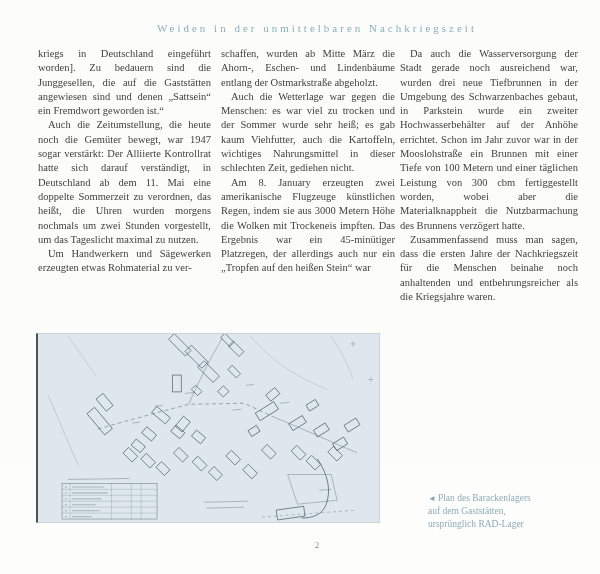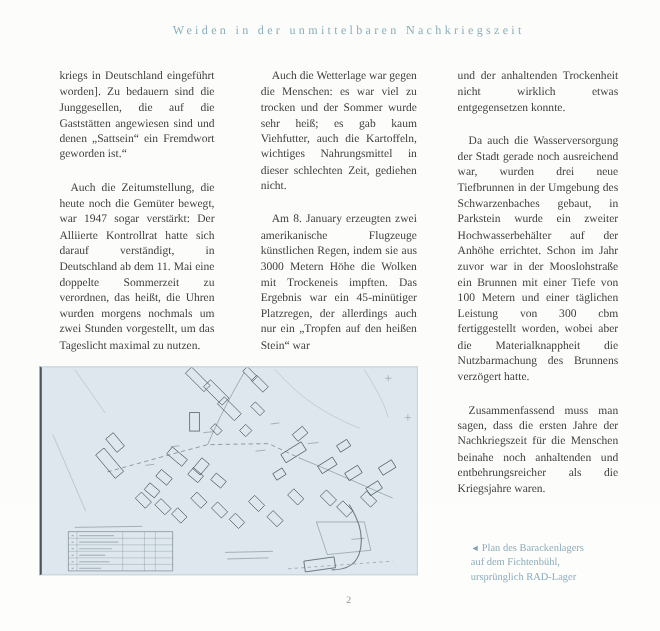--- a/index.html
+++ b/index.html
@@ -9,7 +9,7 @@
          font-size:11px;letter-spacing:3px;color:#8aafbd;}
   .col{position:absolute;top:47px;font-size:10.5px;line-height:14.3px;color:#3f3f3e;
        text-align:justify;hyphens:auto;-webkit-hyphens:auto;}
-  .col p{margin:16px;text-indent:10px;}
+  .col p{margin:0;text-indent:10px;}
   .col p.np{text-indent:0;}
   .col1{left:38px;width:173px;}
   .col2{left:221px;width:174px;}

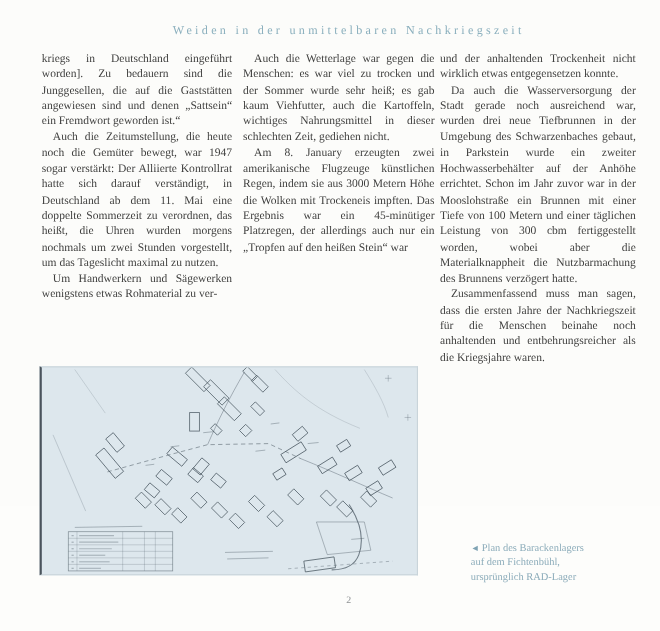--- a/index.html
+++ b/index.html
@@ -37,6 +37,7 @@
   </div>
 
   <div class="col col2">
+    <p class="np">schaffen, wurden ab Mitte März die Ahorn-, Eschen- und Lindenbäume entlang der Ostmarkstraße abgeholzt.</p>
     <p>Auch die Wetterlage war gegen die Menschen: es war viel zu trocken und der Sommer wurde sehr heiß; es gab kaum Viehfutter, auch die Kartoffeln, wichtiges Nahrungsmittel in dieser schlechten Zeit, gediehen nicht.</p>
     <p>Am 8. January erzeugten zwei amerikanische Flugzeuge künstlichen Regen, indem sie aus 3000 Metern Höhe die Wolken mit Trockeneis impften. Das Ergebnis war ein 45-minütiger Platzregen, der allerdings auch nur ein „Tropfen auf den heißen Stein“ war</p>
   </div>

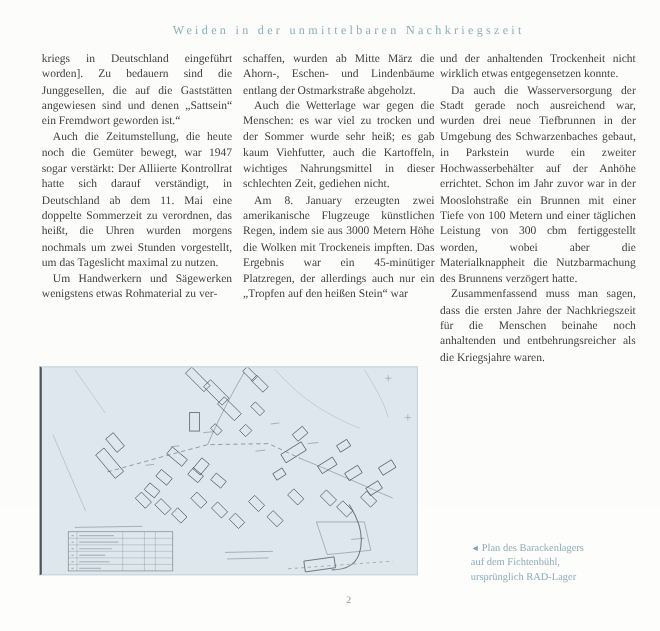--- a/index.html
+++ b/index.html
@@ -43,7 +43,6 @@
   </div>
 
   <div class="col col3">
-    <p class="np">und der anhaltenden Trockenheit nicht wirklich etwas entgegensetzen konnte.</p>
     <p>Da auch die Wasserversorgung der Stadt gerade noch ausreichend war, wurden drei neue Tiefbrunnen in der Umgebung des Schwarzenbaches gebaut, in Parkstein wurde ein zweiter Hochwasserbehälter auf der Anhöhe errichtet. Schon im Jahr zuvor war in der Mooslohstraße ein Brunnen mit einer Tiefe von 100 Metern und einer täglichen Leistung von 300 cbm fertiggestellt worden, wobei aber die Materialknappheit die Nutzbarmachung des Brunnens verzögert hatte.</p>
     <p>Zusammenfassend muss man sagen, dass die ersten Jahre der Nachkriegszeit für die Menschen beinahe noch anhaltenden und entbehrungsreicher als die Kriegsjahre waren.</p>
   </div>

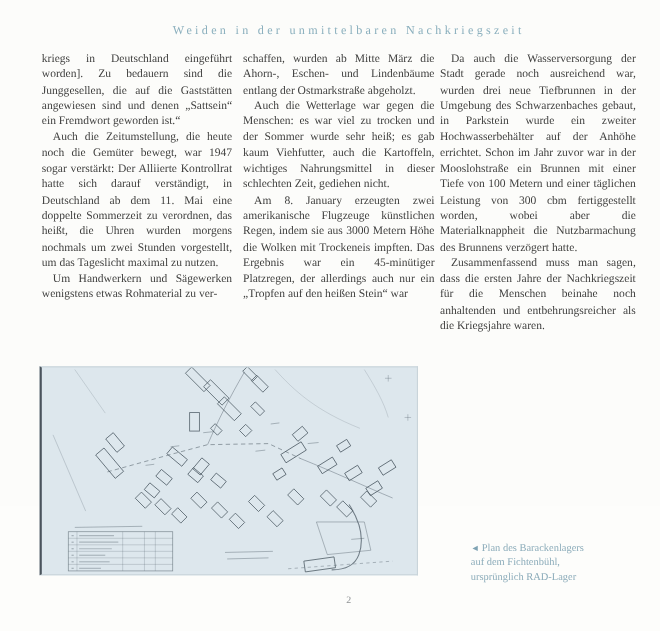--- a/index.html
+++ b/index.html
@@ -33,7 +33,7 @@
   <div class="col col1">
     <p class="np">kriegs in Deutschland eingeführt worden]. Zu bedauern sind die Junggesellen, die auf die Gaststätten angewiesen sind und denen „Sattsein“ ein Fremdwort geworden ist.“</p>
     <p>Auch die Zeitumstellung, die heute noch die Gemüter bewegt, war 1947 sogar verstärkt: Der Alliierte Kontrollrat hatte sich darauf verständigt, in Deutschland ab dem 11. Mai eine doppelte Sommerzeit zu verordnen, das heißt, die Uhren wurden morgens nochmals um zwei Stunden vorgestellt, um das Tageslicht maximal zu nutzen.</p>
-    <p>Um Handwerkern und Sägewerken wenigstens etwas Rohmaterial zu ver-</p>
+    <p>Um Handwerkern und Sägewerken erzeugten etwas Rohmaterial zu ver-</p>
   </div>
 
   <div class="col col2">

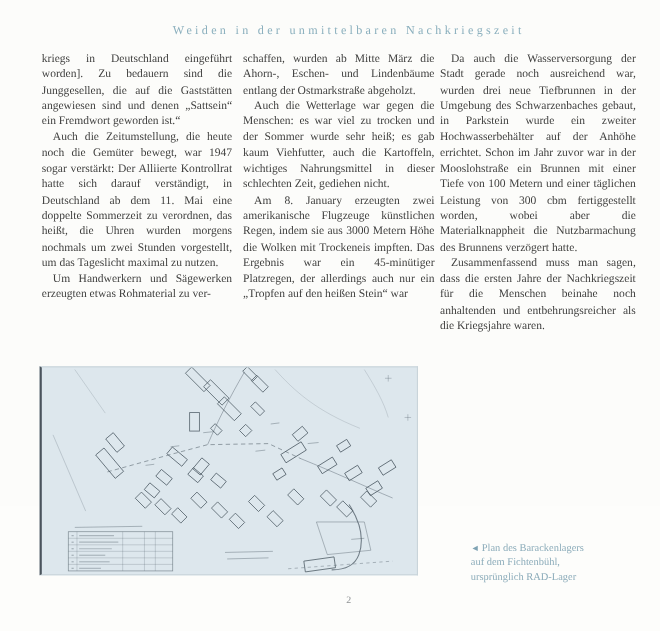--- a/index.html
+++ b/index.html
@@ -138,7 +138,7 @@
     <div>
       <span class="arrow">◄</span><span>Plan des Barackenlagers</span>
     </div>
-    <div>auf dem Fichtenbühl,</div>
+    <div>auf dem Gaststätten,</div>
     <div>ursprünglich RAD-Lager</div>
   </div>
 

